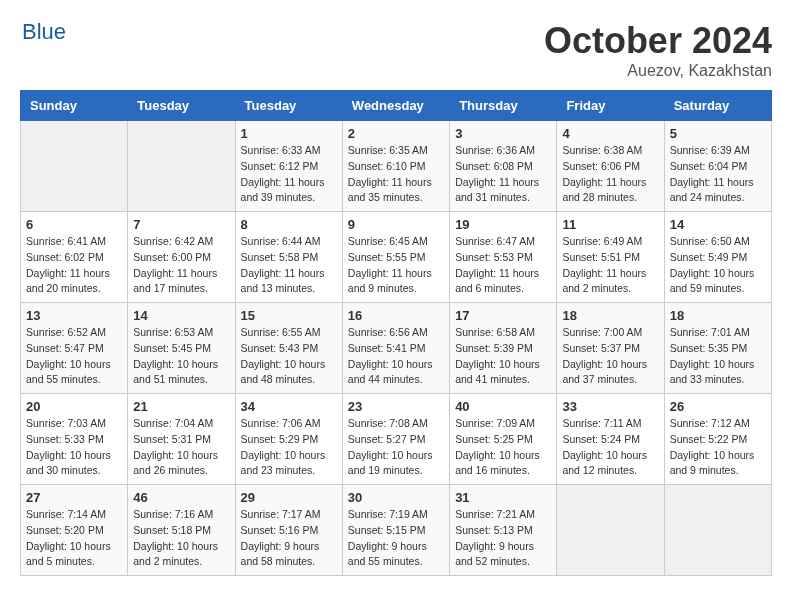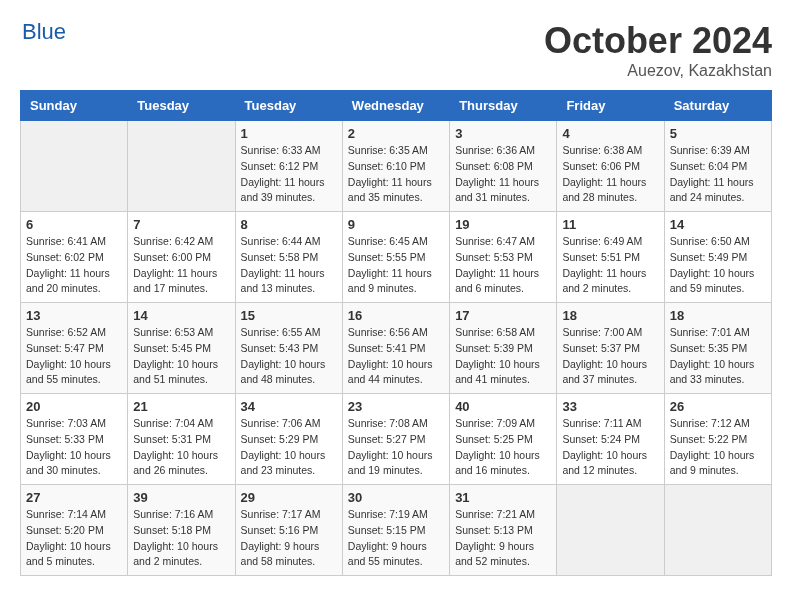--- a/index.html
+++ b/index.html
@@ -228,7 +228,7 @@
           <div class="day-info">Sunrise: 7:14 AM<br>Sunset: 5:20 PM<br>Daylight: 10 hours and 5 minutes.</div>
         </td>
         <td>
-          <span class="day-num">39</span>
+          <span class="day-num">46</span>
           <div class="day-info">Sunrise: 7:16 AM<br>Sunset: 5:18 PM<br>Daylight: 10 hours and 2 minutes.</div>
         </td>
         <td>

